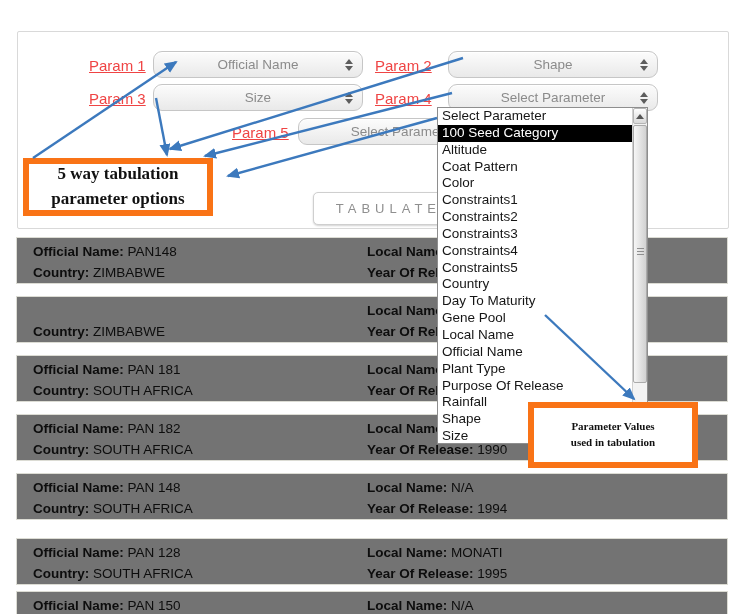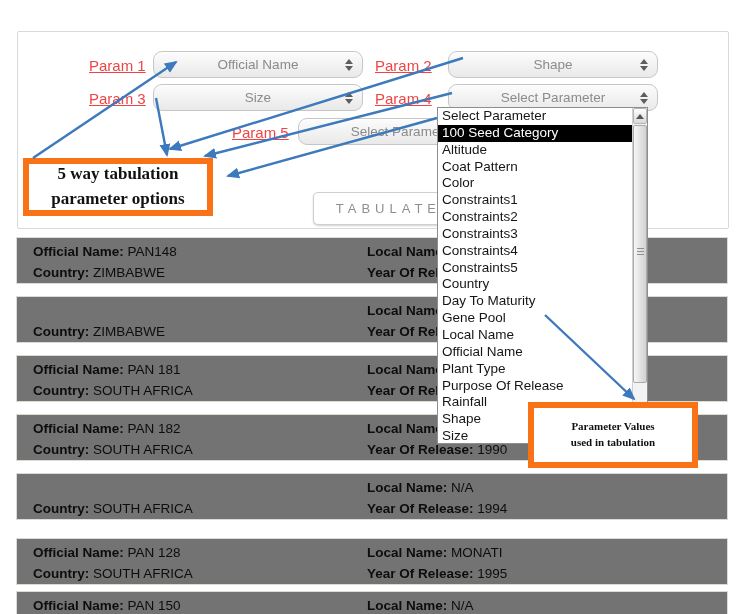--- a/index.html
+++ b/index.html
@@ -145,6 +145,7 @@
     <span class="cell c-r2"><b class="lab">Year Of Release:</b> <span>1990</span></span>
   </div>
   <div class="card" style="top:473px;">
+    <span class="cell c-l1"><b class="lab">Official Name:</b> <span>PAN 148</span></span>
     <span class="cell c-l2"><b class="lab">Country:</b> <span>SOUTH AFRICA</span></span>
     <span class="cell c-r1"><b class="lab">Local Name:</b> <span>N/A</span></span>
     <span class="cell c-r2"><b class="lab">Year Of Release:</b> <span>1994</span></span>

